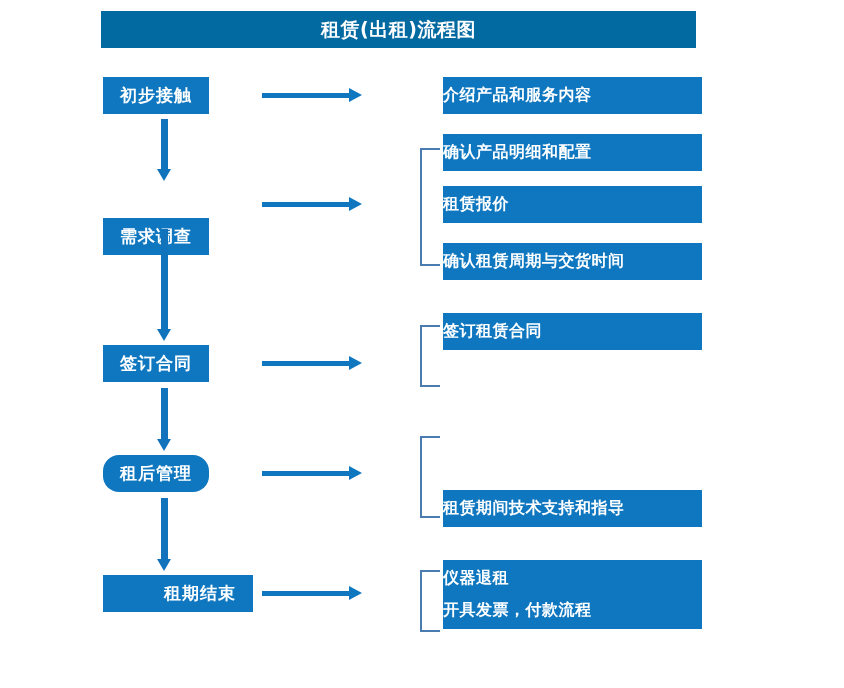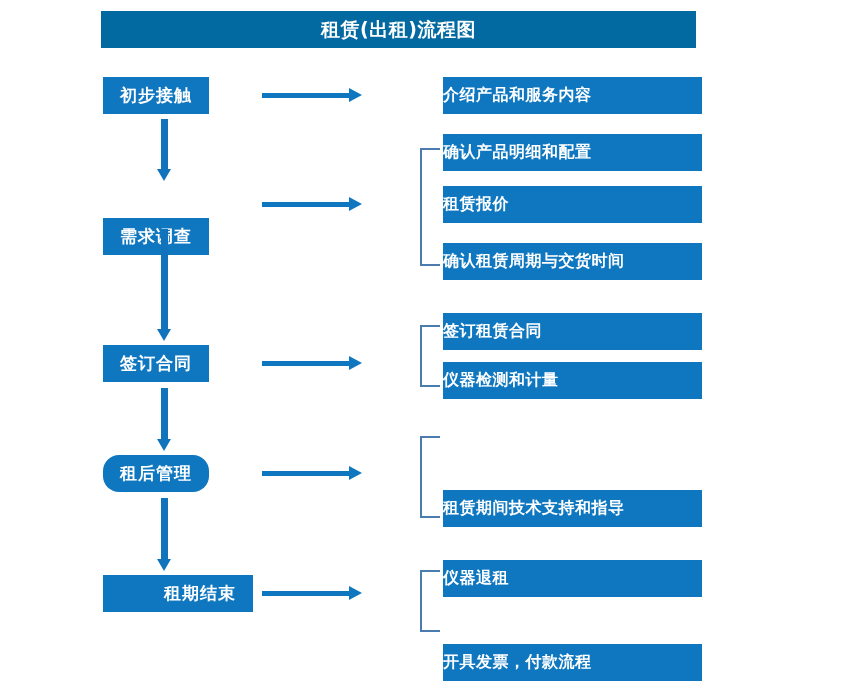--- a/index.html
+++ b/index.html
@@ -191,7 +191,6 @@
   <div class="detail-box" style="top:186px;">租赁报价</div>
   <div class="detail-box" style="top:243px;">确认租赁周期与交货时间</div>
   <div class="detail-box" style="top:313px;">签订租赁合同</div>
-  <div class="detail-box" style="top:362px;">仪器检测和计量</div>
   <div class="detail-box" style="top:490px;">租赁期间技术支持和指导</div>
   <div class="detail-box" style="top:560px;">仪器退租</div>
   <div class="detail-box" style="top:644px;font-family:Liberation Mono, monospace;">开具发票，付款流程</div>

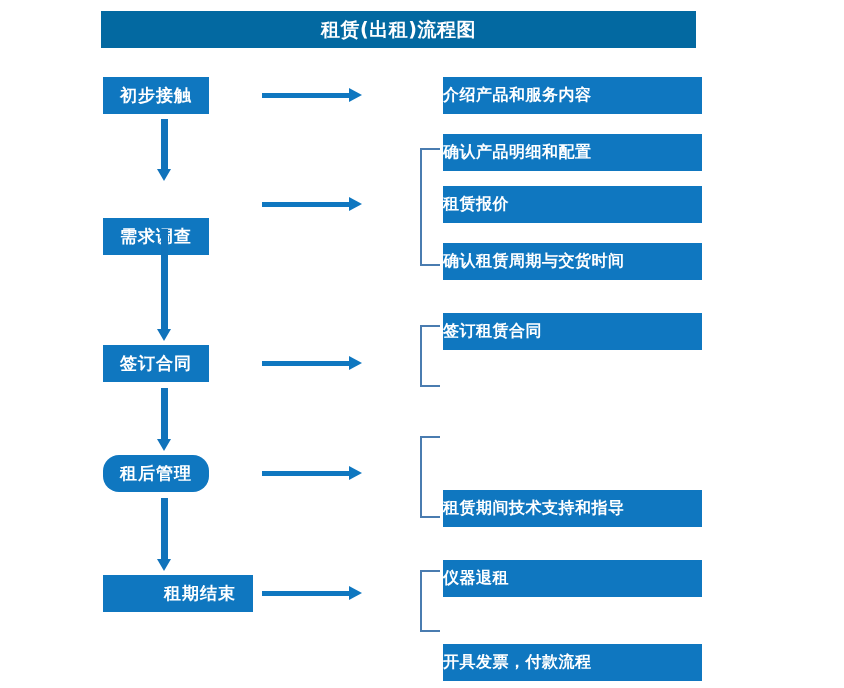--- a/index.html
+++ b/index.html
@@ -193,7 +193,7 @@
   <div class="detail-box" style="top:313px;">签订租赁合同</div>
   <div class="detail-box" style="top:490px;">租赁期间技术支持和指导</div>
   <div class="detail-box" style="top:560px;">仪器退租</div>
-  <div class="detail-box" style="top:644px;font-family:Liberation Mono, monospace;">开具发票，付款流程</div>
+  <div class="detail-box" style="top:592px;font-family:Liberation Mono, monospace;">开具发票，付款流程</div>
 
 </div>
 

